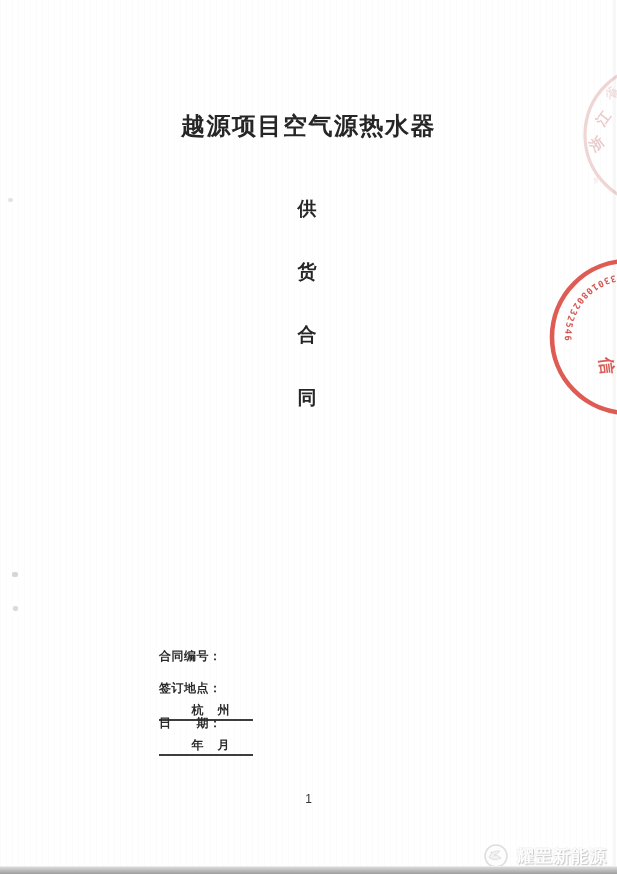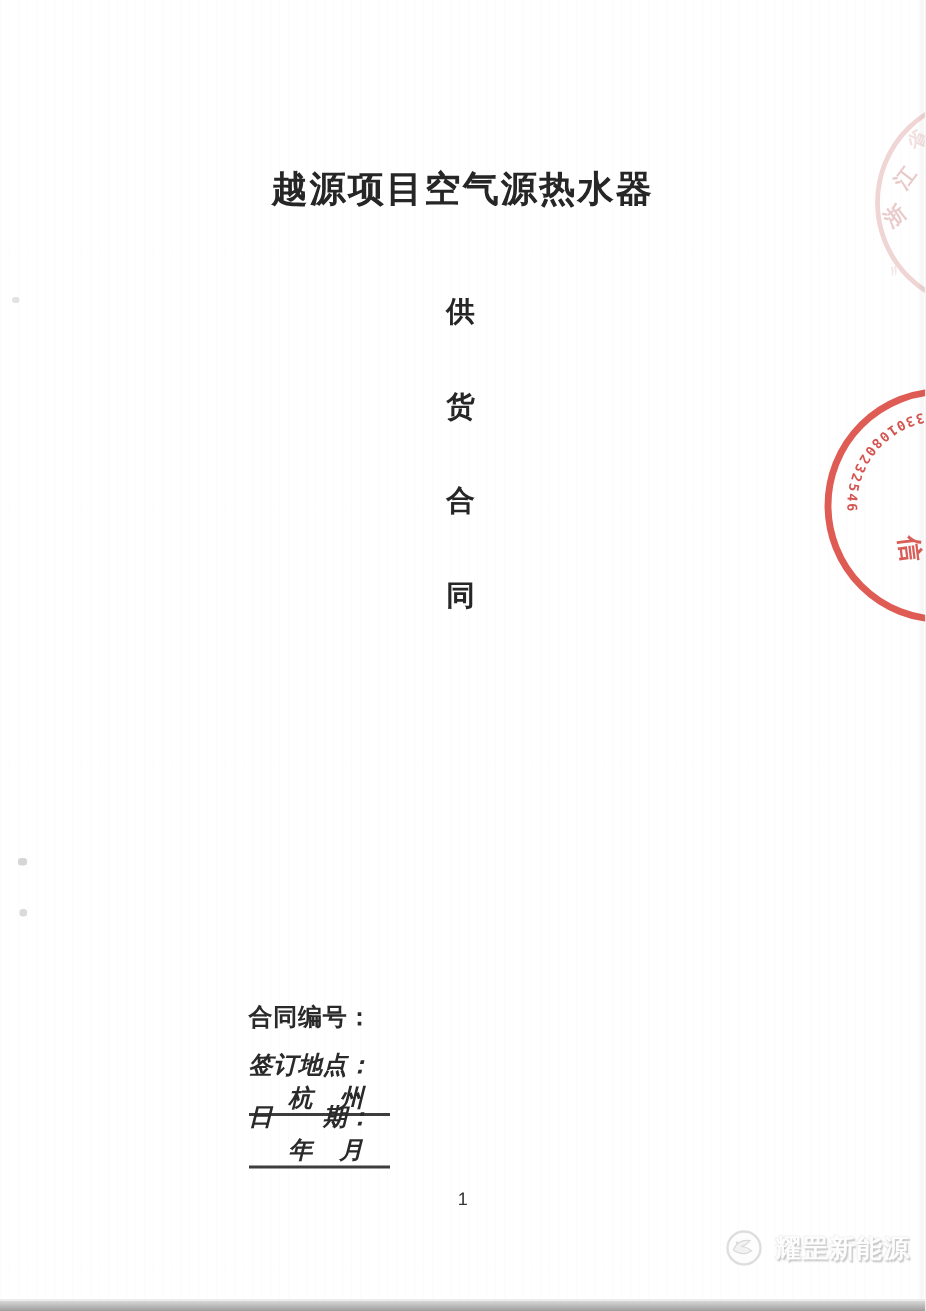--- a/index.html
+++ b/index.html
@@ -27,8 +27,8 @@
     font-size:19px;font-weight:bold;line-height:19px;color:#262626;
   }
   .fields{
-    position:absolute;left:139px;top:646px;
-    font-size:16px;font-weight:bold;color:#2a2a2a;
+    position:absolute;left:139px;top:623px;
+    font-size:12px;font-weight:bold;color:#2a2a2a;
   }
   .field-row{height:22px;line-height:22px;white-space:pre;}
   .field-row + .field-row{margin-top:10px;font-style:italic;}

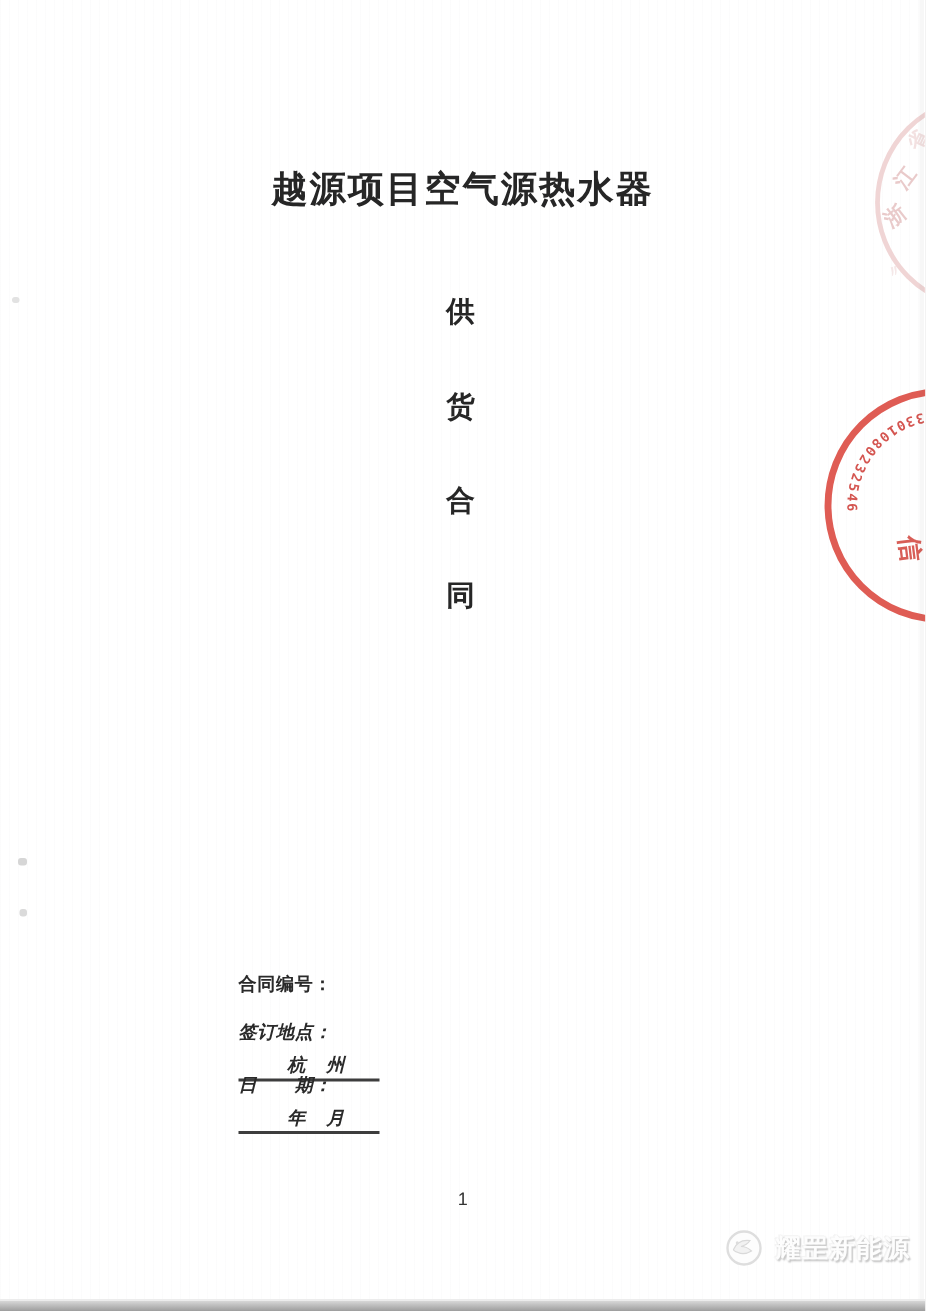--- a/index.html
+++ b/index.html
@@ -31,7 +31,7 @@
     font-size:12px;font-weight:bold;color:#2a2a2a;
   }
   .field-row{height:22px;line-height:22px;white-space:pre;}
-  .field-row + .field-row{margin-top:10px;font-style:italic;}
+  .field-row + .field-row{margin-top:10px;}
   .field-row:nth-child(3){margin-top:13px;}
   .field-label{display:inline-block;white-space:pre;letter-spacing:0.5px;}
   .blank-line{

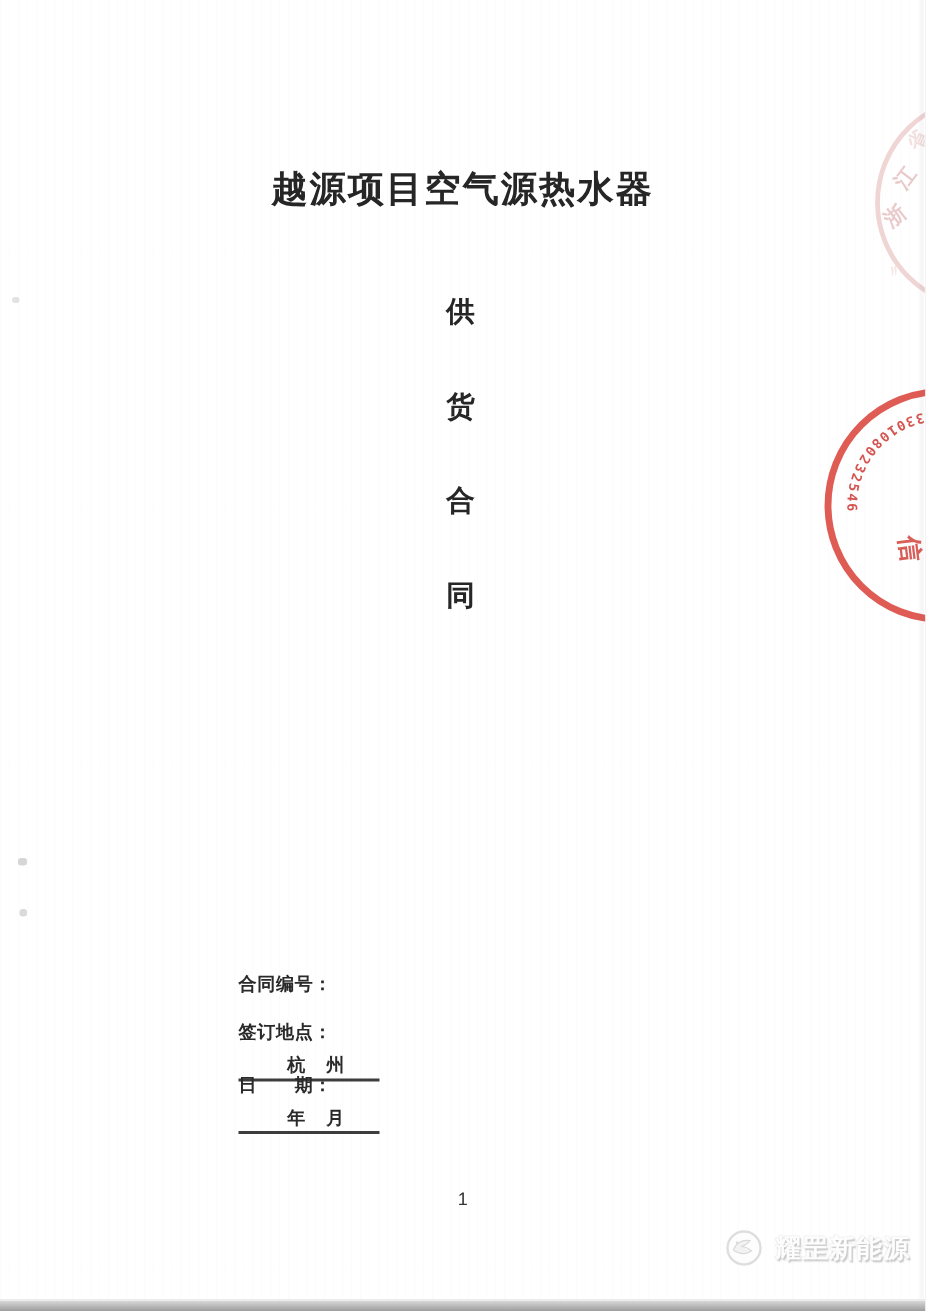--- a/index.html
+++ b/index.html
@@ -47,7 +47,7 @@
   }
   .stamp-layer{position:absolute;left:0;top:0;pointer-events:none;}
   .watermark{
-    position:absolute;right:10px;bottom:28px;
+    position:absolute;right:10px;bottom:4px;
     display:flex;align-items:center;gap:7px;
   }
   .watermark-text{

